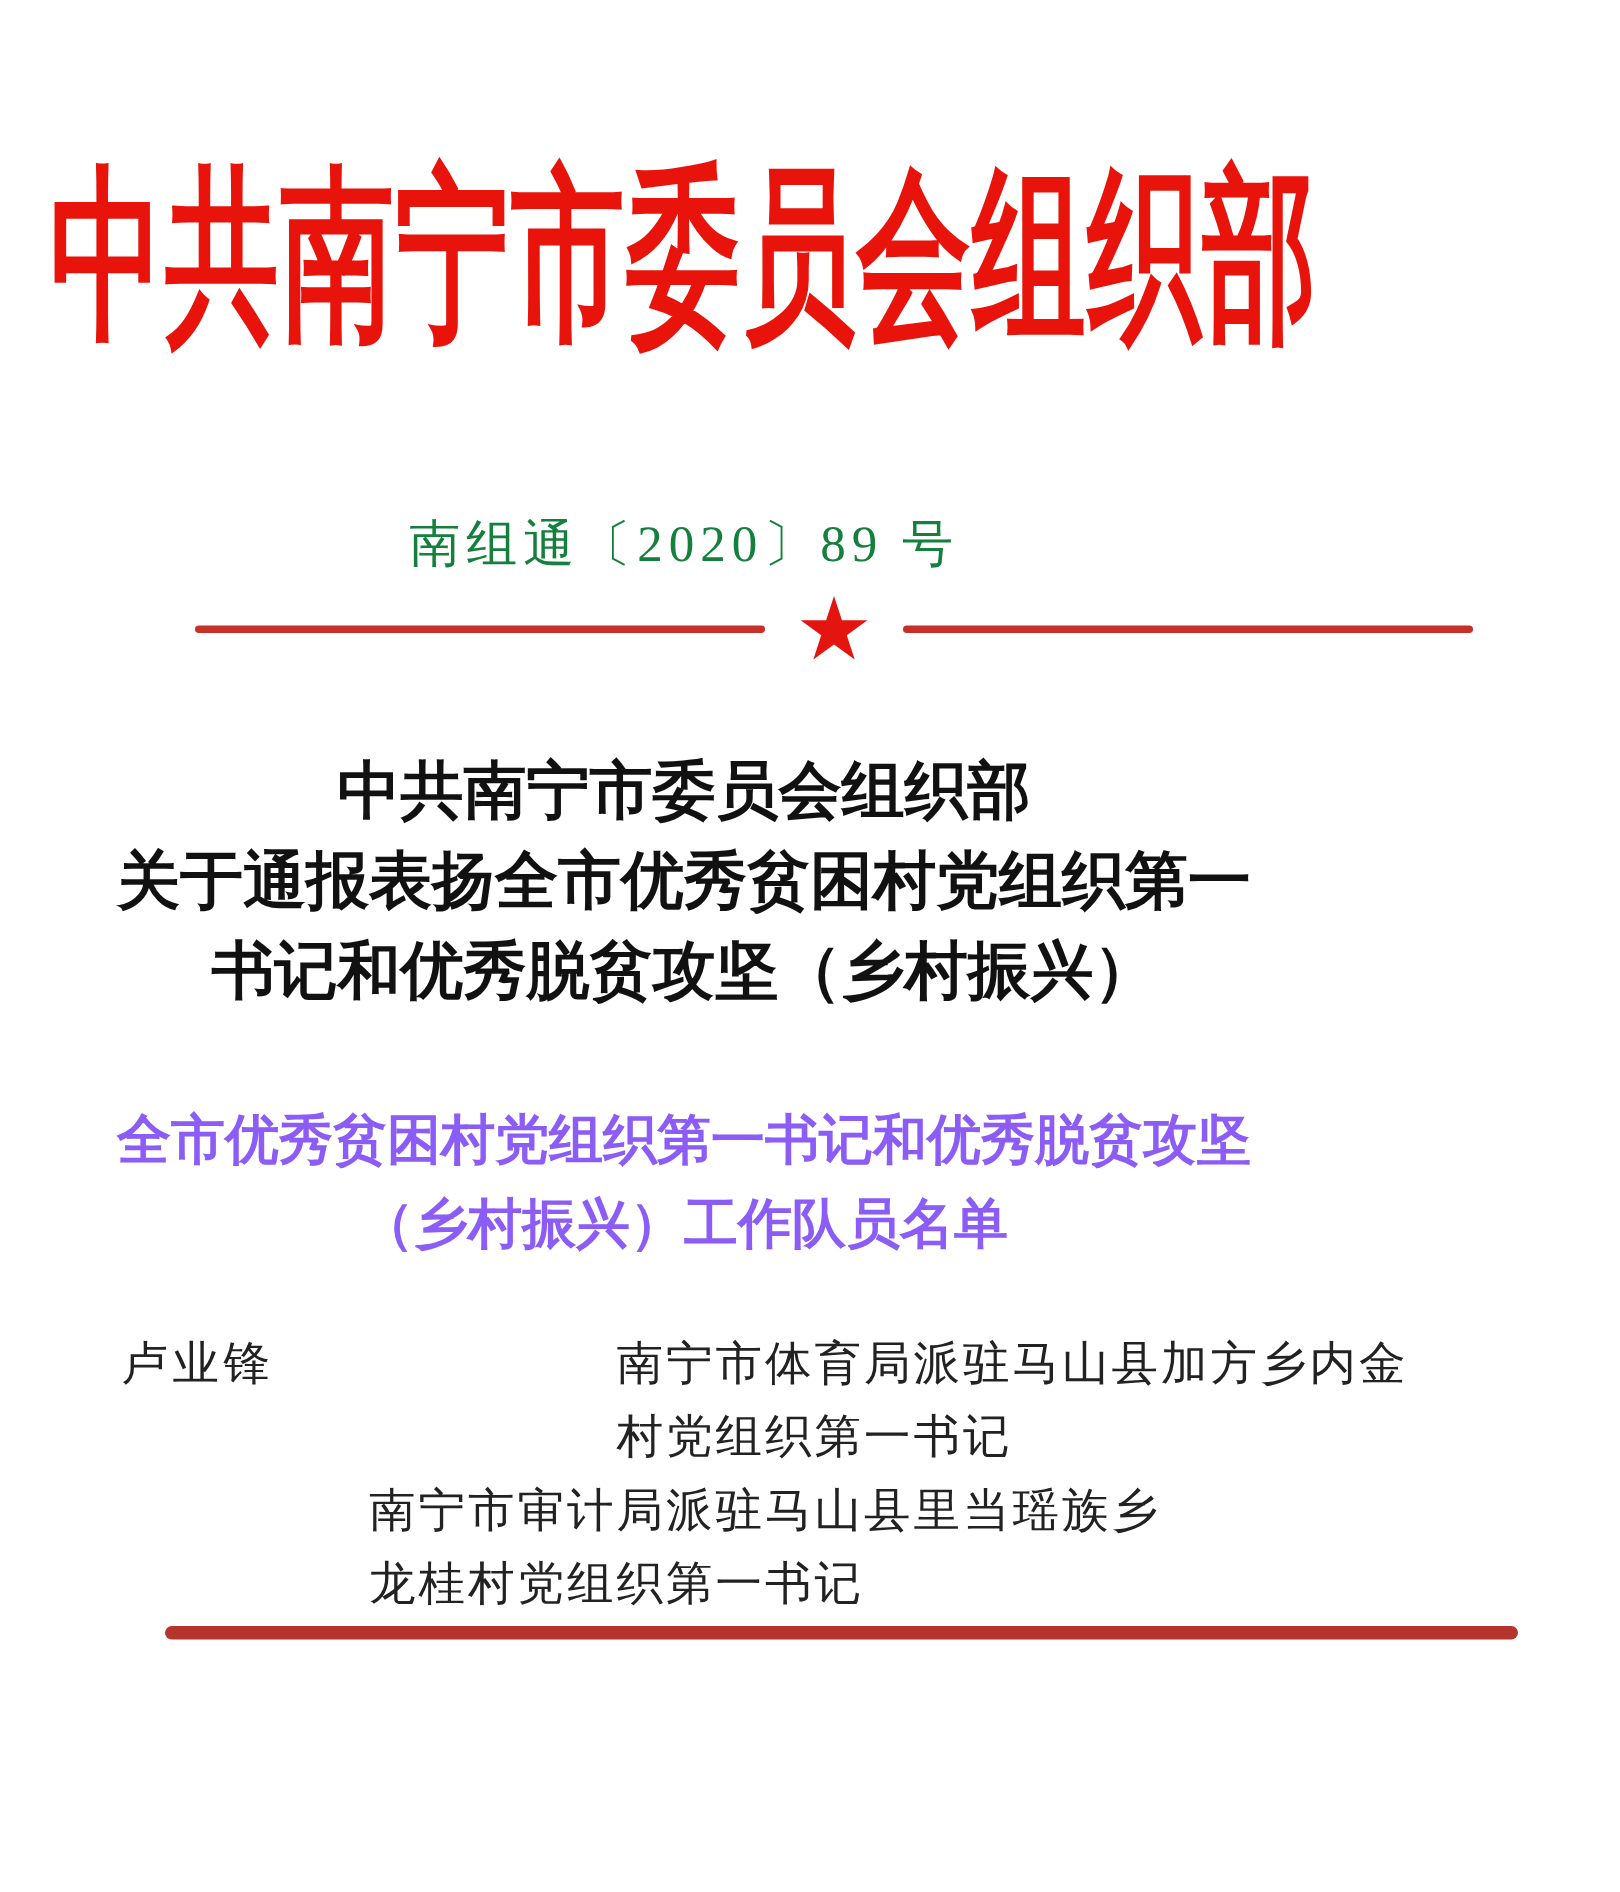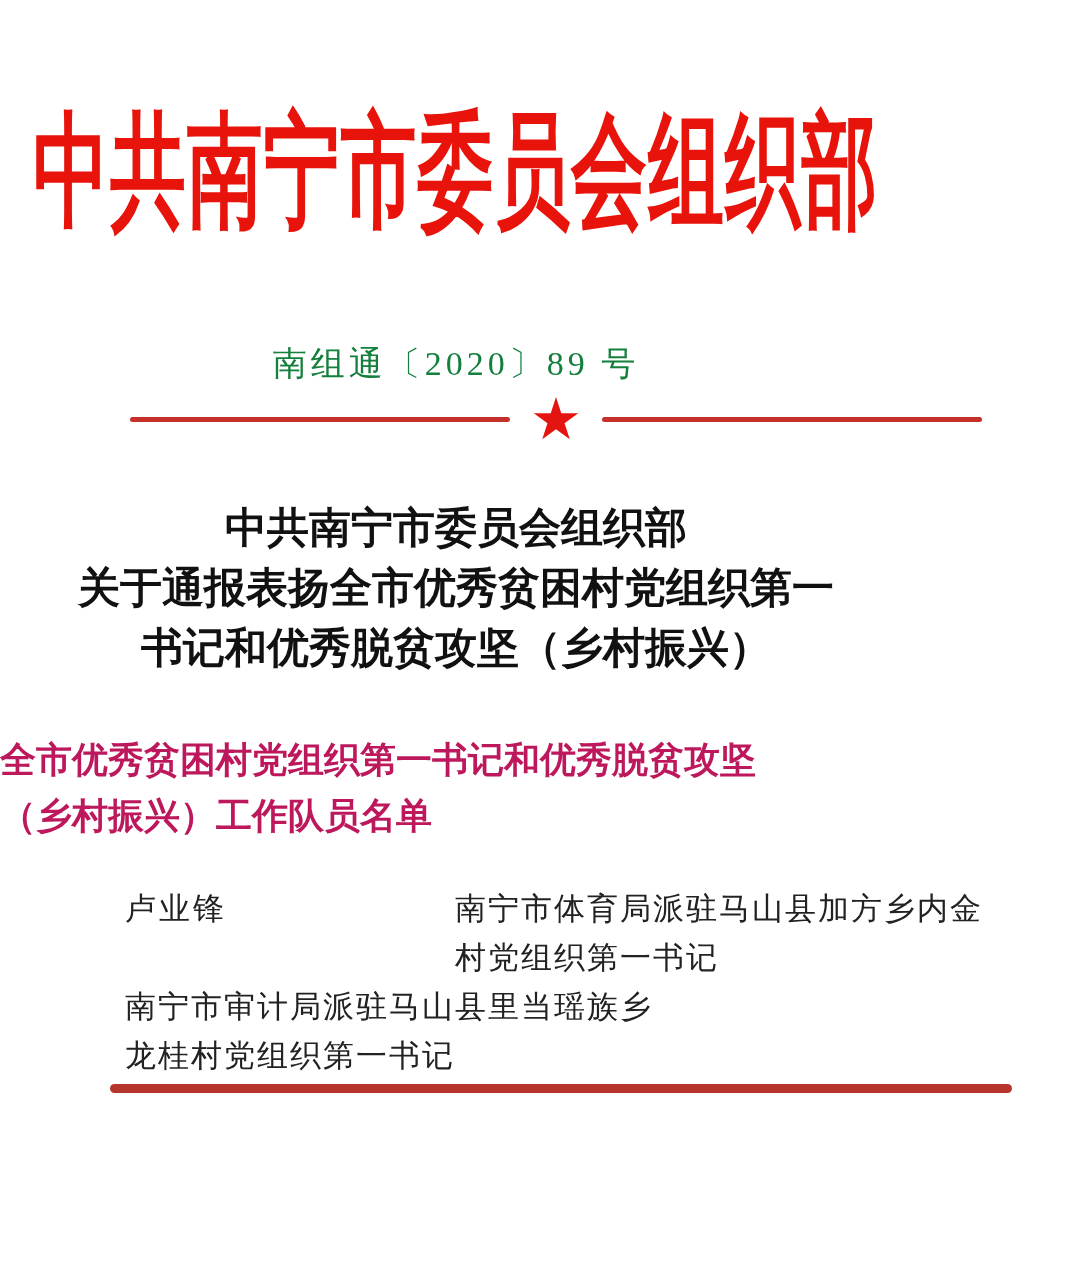--- a/index.html
+++ b/index.html
@@ -87,10 +87,11 @@
   
   .subtitle{
     margin-top:54px;
+    text-align:center;
     font-weight:bold;
     font-size:36px;
     line-height:56px;
-    color:#be185d;
+    color:#8b5cf6;
   }
 
   

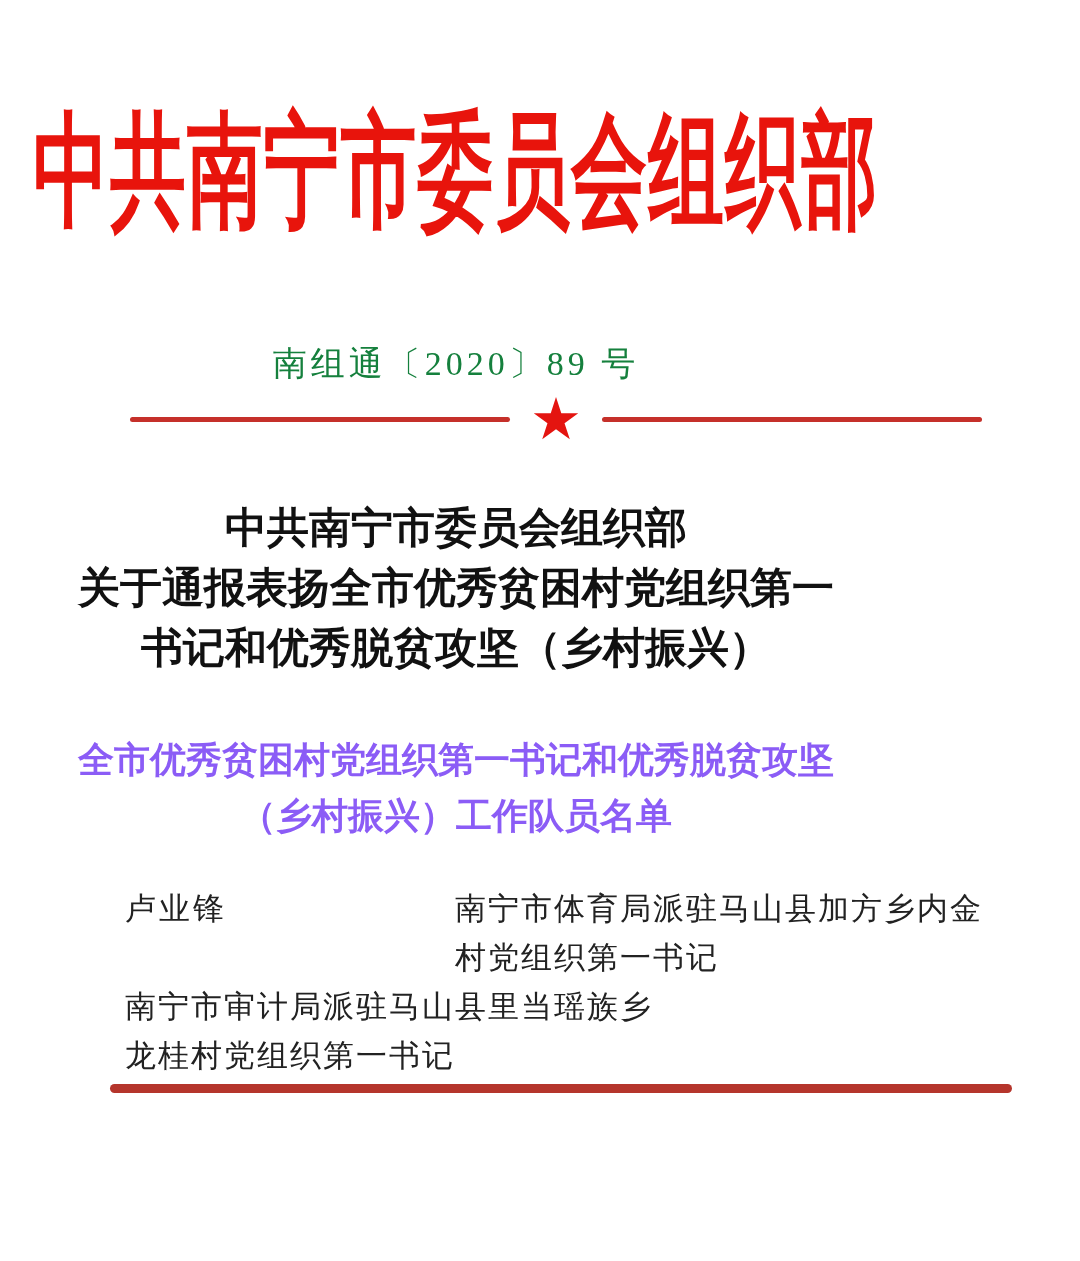--- a/index.html
+++ b/index.html
@@ -102,6 +102,7 @@
   .row{
     display:flex;
     align-items:flex-start;
+    justify-content:center;
   }
   .row .name{
     flex:0 0 330px;

